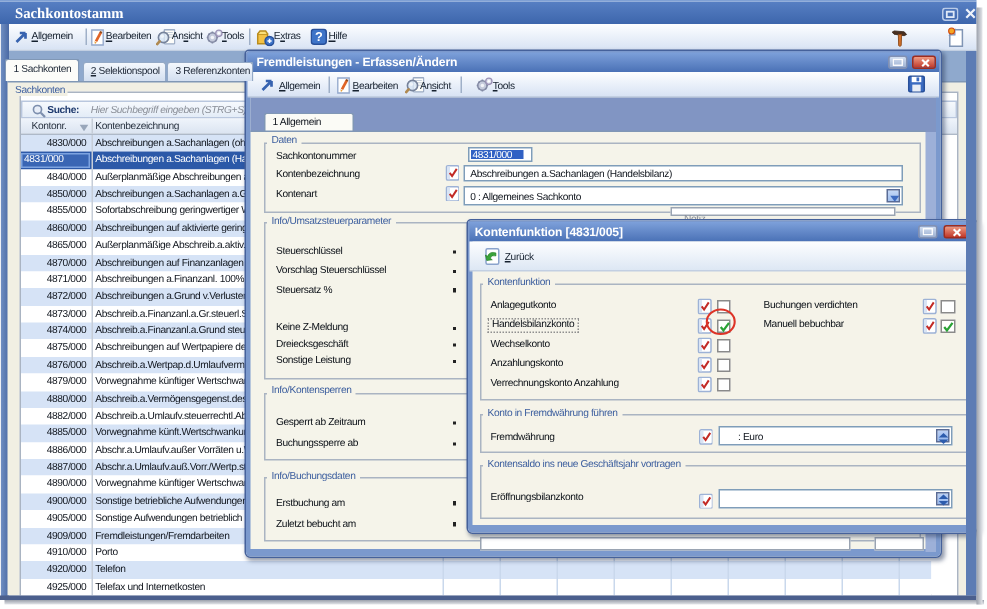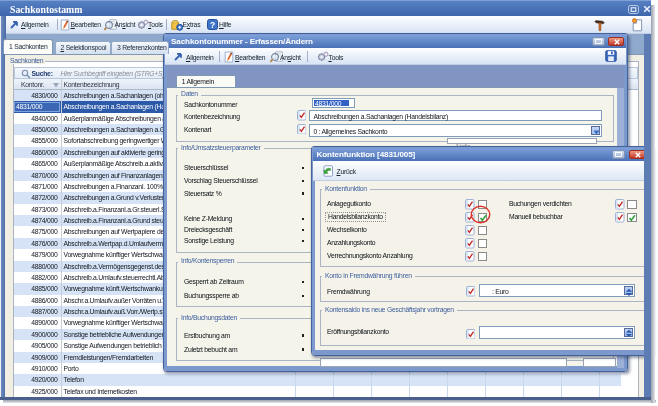--- a/index.html
+++ b/index.html
@@ -260,7 +260,7 @@
 <div class="win" id="erf" style="left:163px;top:33px;width:465px;height:339px;background:#f5f4ea">
  <div class="winframe"></div>
  <div class="wtitle">
-        <span class="tt">Sachkontonummer - Erfassen/Ändern</span>
+        <span class="tt">Fremdleistungen - Erfassen/Ändern</span>
    <div class="btn btn-rest" style="left:427px;top:2px;width:13px;height:9px"></div>
    <svg class="abs" style="left:430px;top:4px" width="7" height="5" viewBox="0 0 7 5">
           <rect x="0.5" y="0.5" width="6" height="4" fill="none" stroke="#fff" stroke-width="0.9"></rect>

